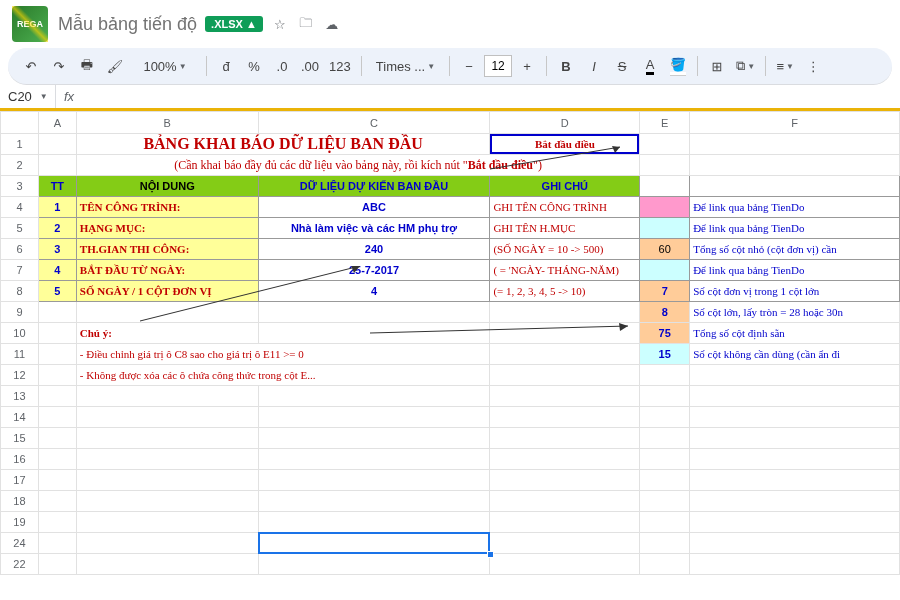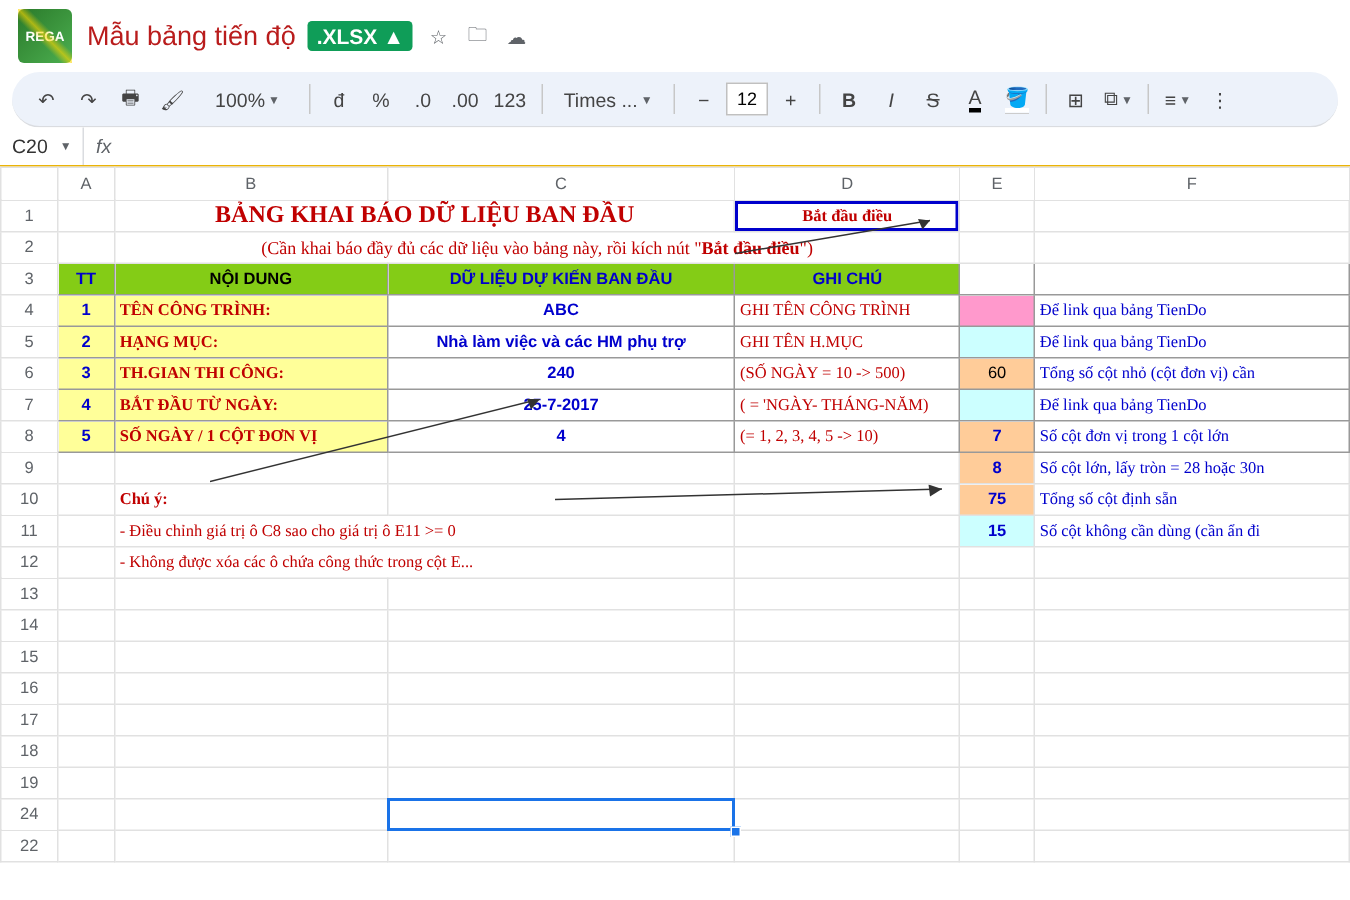--- a/index.html
+++ b/index.html
@@ -11,7 +11,7 @@
 .logo::before { content: ''; position: absolute; width: 100%; height: 100%; background: linear-gradient(45deg, transparent 40%, rgba(255,215,0,0.6) 50%, transparent 60%); }
 .title-area { display: flex; flex-direction: column; flex: 1; }
 .title-row { display: flex; align-items: center; gap: 8px; }
-.doc-title { font-size: 18px; color: #b91c1c; }
+.doc-title { font-size: 18px; color: #737373; }
 .badge-xlsx { background: #0f9d58; color: #fff; font-size: 14px; padding: 2px 6px; border-radius: 3px; font-weight: bold; }
 .tb-icon { width: 18px; height: 18px; display: flex; align-items: center; justify-content: center; color: #5f6368; cursor: pointer; }
 .menubar { display: flex; gap: 4px; margin-top: 2px; }

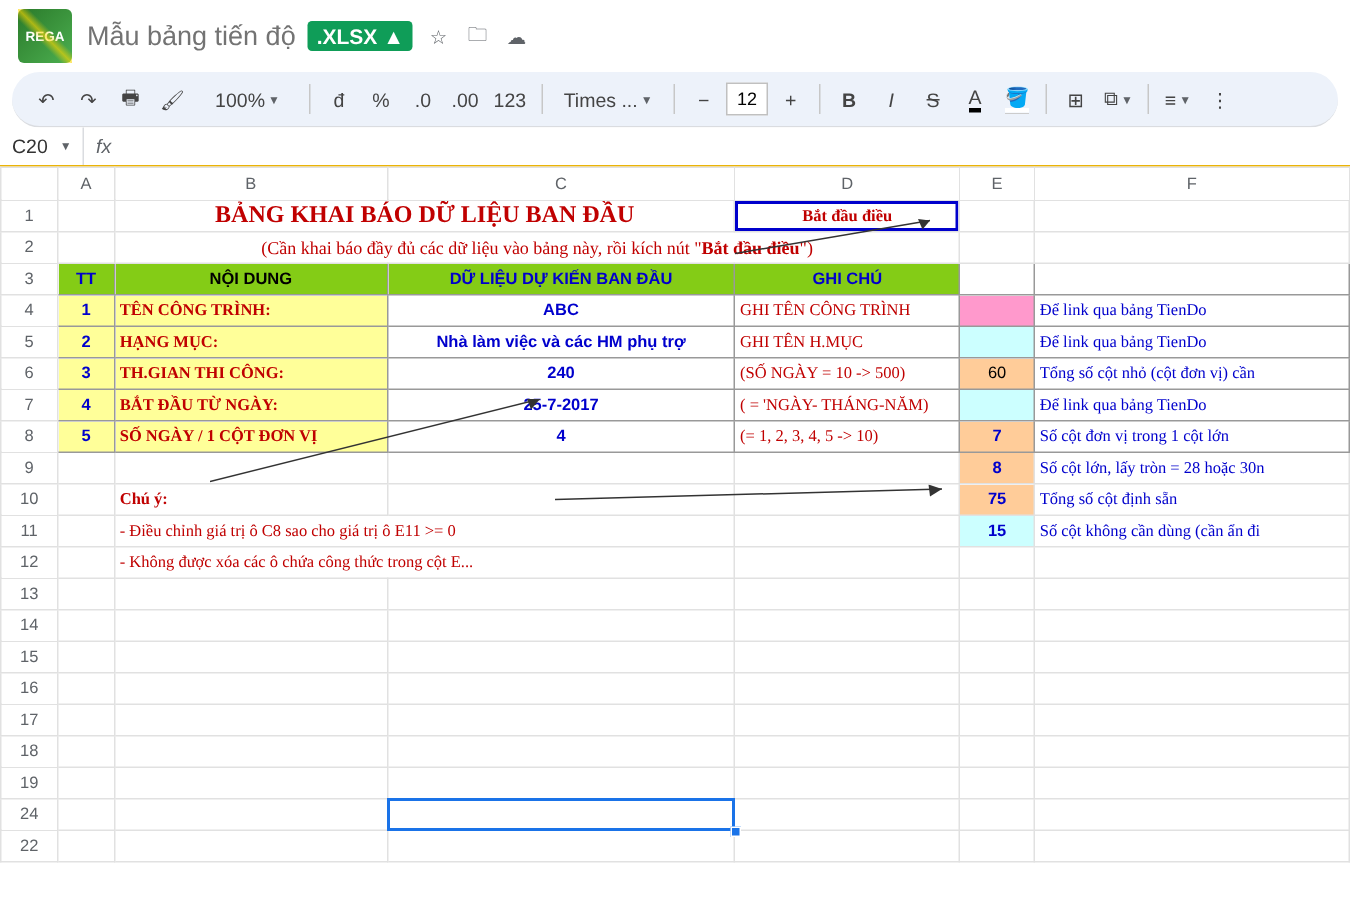--- a/index.html
+++ b/index.html
@@ -12,7 +12,7 @@
 .title-area { display: flex; flex-direction: column; flex: 1; }
 .title-row { display: flex; align-items: center; gap: 8px; }
 .doc-title { font-size: 18px; color: #737373; }
-.badge-xlsx { background: #0f9d58; color: #fff; font-size: 14px; padding: 2px 6px; border-radius: 3px; font-weight: bold; }
+.badge-xlsx { background: #0f9d58; color: #fff; font-size: 11px; padding: 2px 6px; border-radius: 3px; font-weight: bold; }
 .tb-icon { width: 18px; height: 18px; display: flex; align-items: center; justify-content: center; color: #5f6368; cursor: pointer; }
 .menubar { display: flex; gap: 4px; margin-top: 2px; }
 .menu-item { padding: 4px 8px; font-size: 14px; color: #202124; cursor: pointer; border-radius: 4px; }

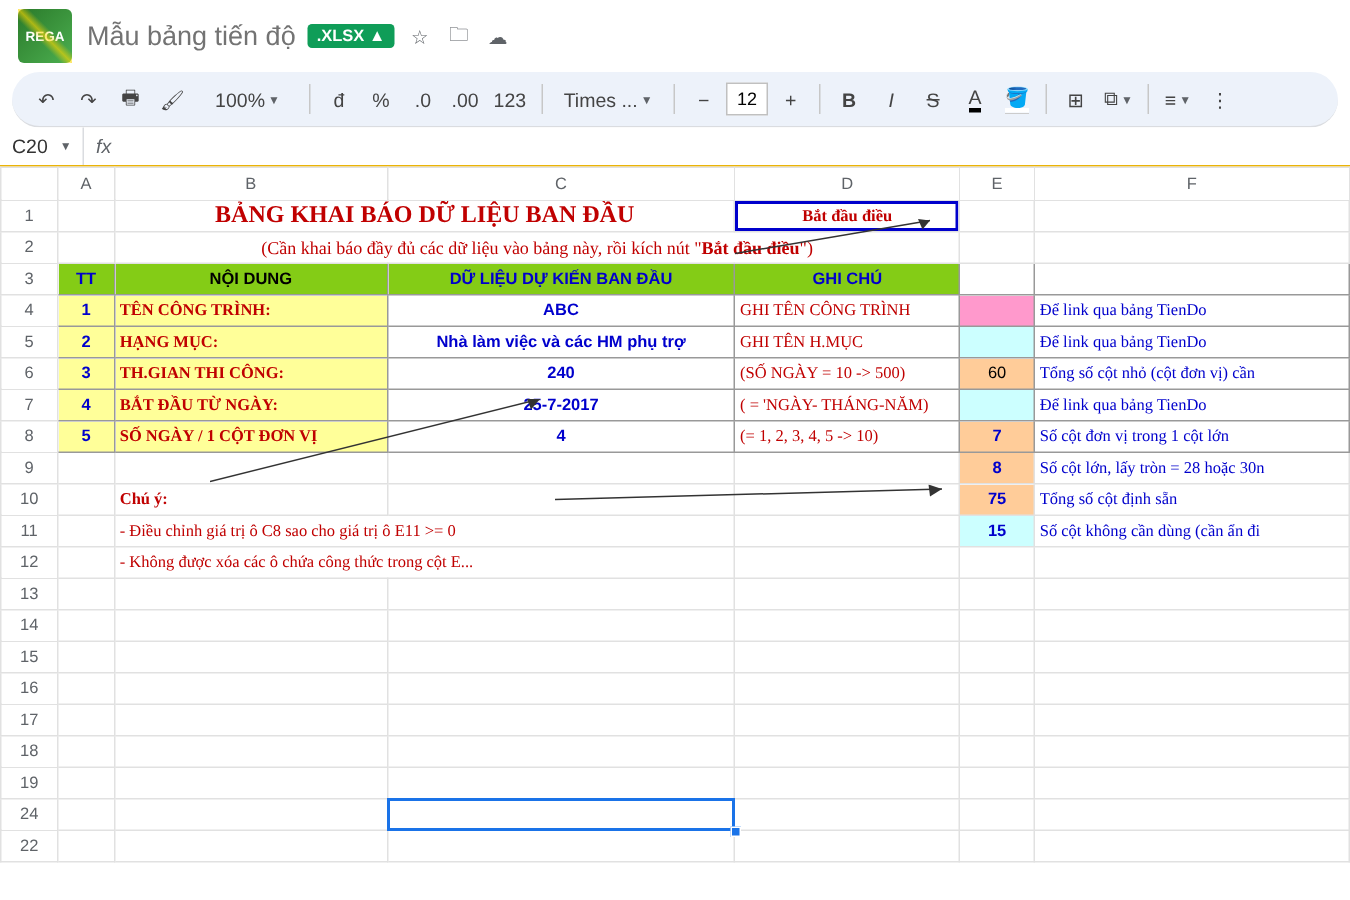--- a/index.html
+++ b/index.html
@@ -28,7 +28,7 @@
 .dropdown-arrow { font-size: 8px; margin-left: 2px; color: #5f6368; }
 
 
-.fbar { display: flex; align-items: center; border-bottom: 1px solid #eab308; height: 26px; }
+.fbar { display: flex; align-items: center; border-bottom: 3px solid #eab308; height: 26px; }
 .namebox { width: 56px; padding: 0 8px; font-size: 13px; color: #333; border-right: 1px solid #dadce0; display: flex; align-items: center; height: 100%; }
 .nb-arrow { font-size: 8px; color: #5f6368; margin-left: 8px; }
 .fx { padding: 0 8px; color: #5f6368; font-style: italic; }

